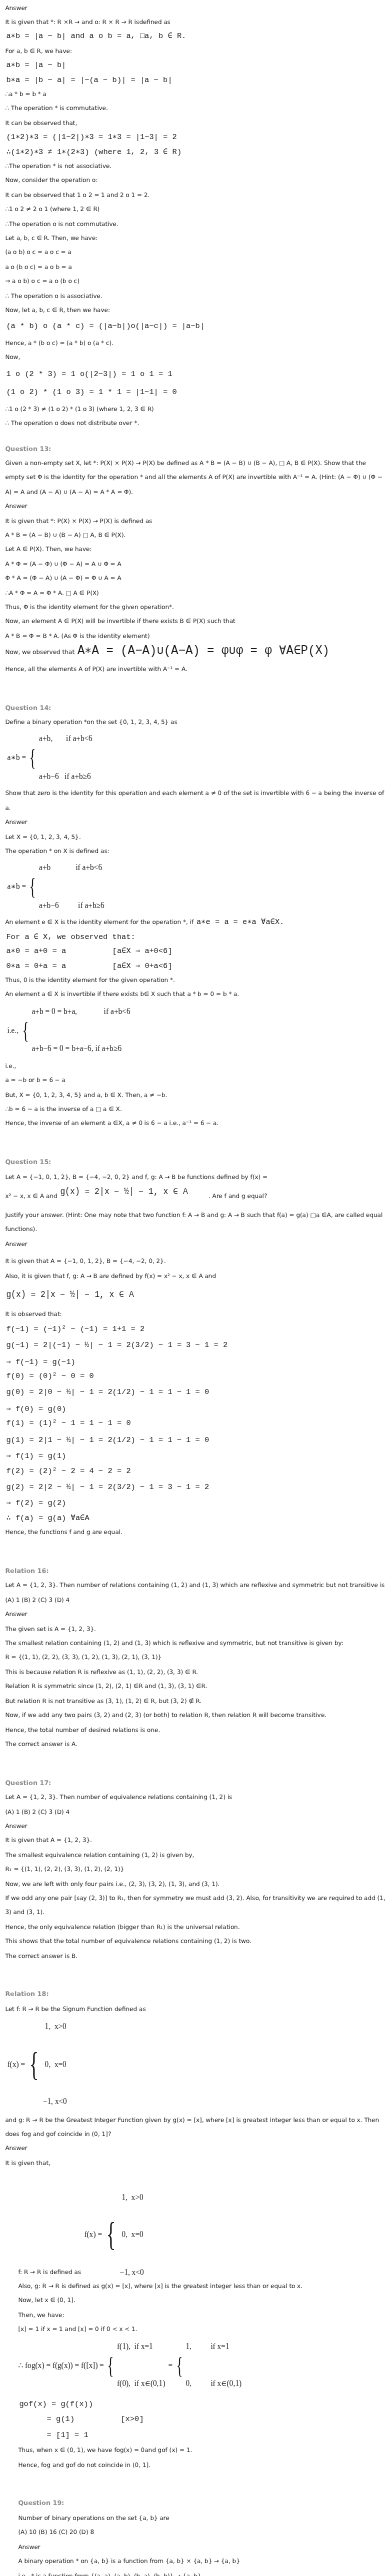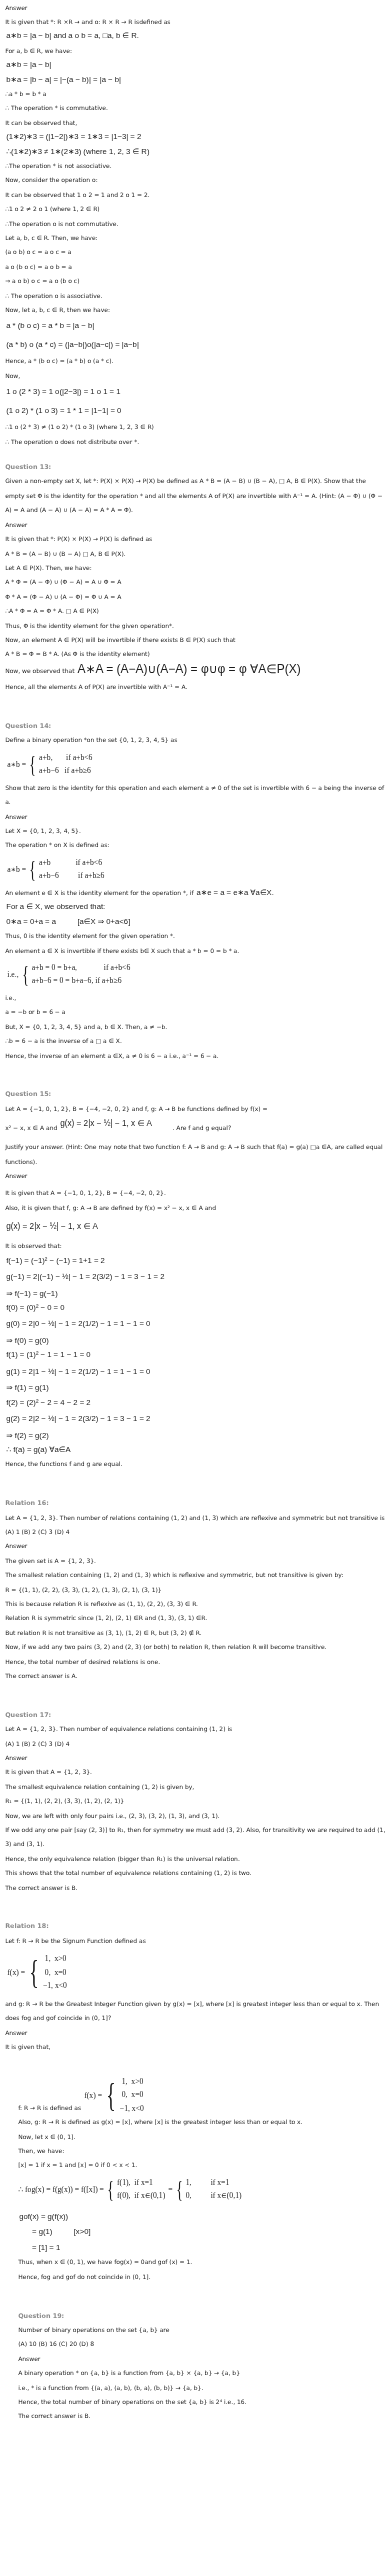--- a/index.html
+++ b/index.html
@@ -12,7 +12,7 @@
   .page { padding: 0.5px 5.2px 5.2px 5.2px; }
   .line { line-height: 14.4px; white-space: nowrap; }
   .wrap { white-space: normal; line-height: 14.4px; }
-  .math { font-family: Liberation Sans, sans-serif; font-size: 7.7px; line-height: 14.4px; padding-left: 1px; white-space: nowrap; }
+  .math { font-family: Liberation Mono, monospace; font-size: 7.7px; line-height: 14.4px; padding-left: 1px; white-space: nowrap; }
   .math.tall { line-height: 18.5px; }
   .math.big { font-size: 8.2px; }
   .q-title { color: #8c8c8c; font-weight: bold; font-size: 6.4px; line-height: 14.4px; margin-top: 11px; }

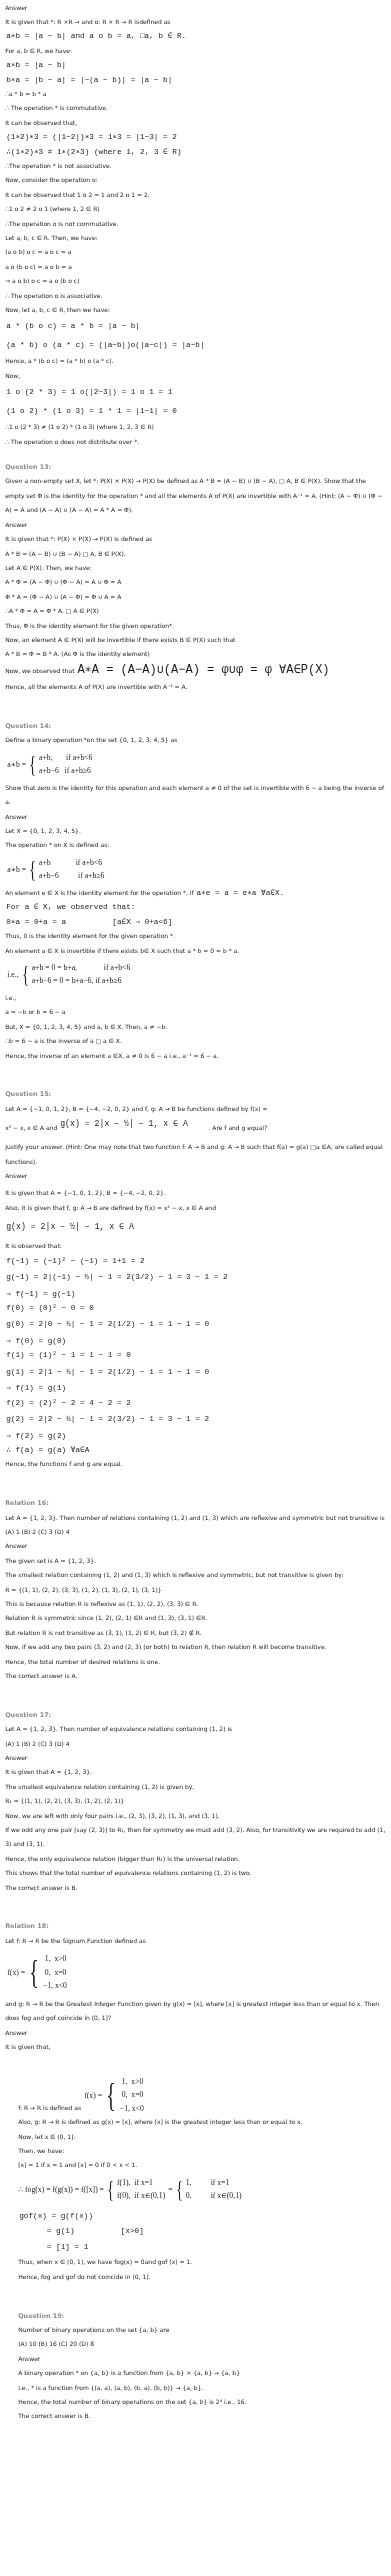--- a/index.html
+++ b/index.html
@@ -51,7 +51,6 @@
     <div class="line">⇒ a o b) o c = a o (b o c)</div>
     <div class="line">∴ The operation o is associative.</div>
     <div class="line">Now, let a, b, c ∈ R, then we have:</div>
-    <div class="math tall">a * (b o c) = a * b = |a − b|</div>
     <div class="math tall">(a * b) o (a * c) = (|a−b|)o(|a−c|) = |a−b|</div>
     <div class="line">Hence, a * (b o c) = (a * b) o (a * c).</div>
     <div class="line">Now,</div>

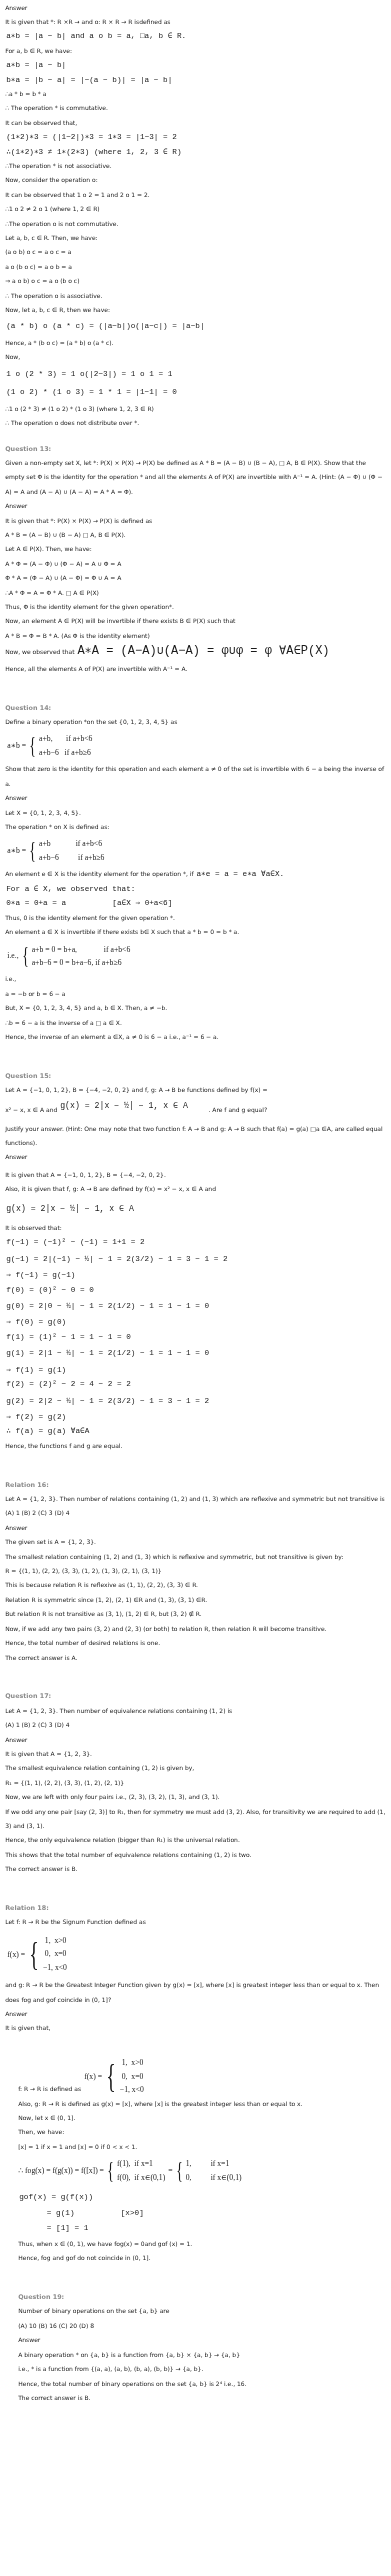--- a/index.html
+++ b/index.html
@@ -20,7 +20,7 @@
   .indent { padding-left: 13px; }
   .case { display: inline-flex; align-items: center; vertical-align: middle; font-family: "Liberation Serif", "DejaVu Serif", serif; font-size: 7.7px; }
   .case .brace { font-size: 23px; line-height: 1; font-weight: 100; margin: 0 1px; transform: scaleX(0.6); }
-  .case .rows { display: inline-flex; flex-direction: column; line-height: 13.4px; }
+  .case .rows { display: inline-flex; flex-direction: column; line-height: 13.4px; gap: 24px; }
   .case .rows span { white-space: pre; }
 </style>
 </head>

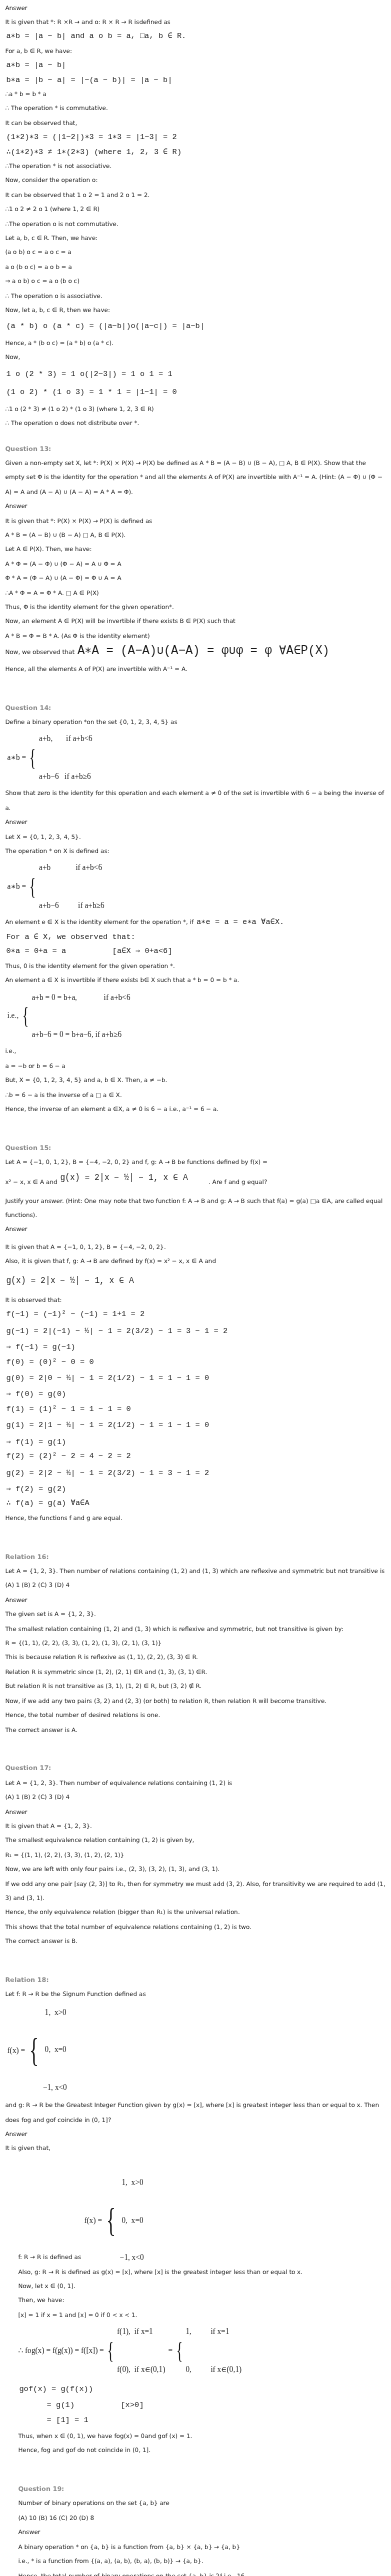--- a/index.html
+++ b/index.html
@@ -112,6 +112,7 @@
       <span>An element e ∈ X is the identity element for the operation *, if </span><span class="math">a∗e = a = e∗a ∀a∈X.</span>
     </div>
     <div class="math">For a ∈ X, we observed that:</div>
+    <div class="math" style="white-space:pre">a∗0 = a+0 = a          [a∈X ⇒ a+0&lt;6]</div>
     <div class="math" style="white-space:pre">0∗a = 0+a = a          [a∈X ⇒ 0+a&lt;6]</div>
     <div class="line">Thus, 0 is the identity element for the given operation *.</div>
     <div class="line">An element a ∈ X is invertible if there exists b∈ X such that a * b = 0 = b * a.</div>

